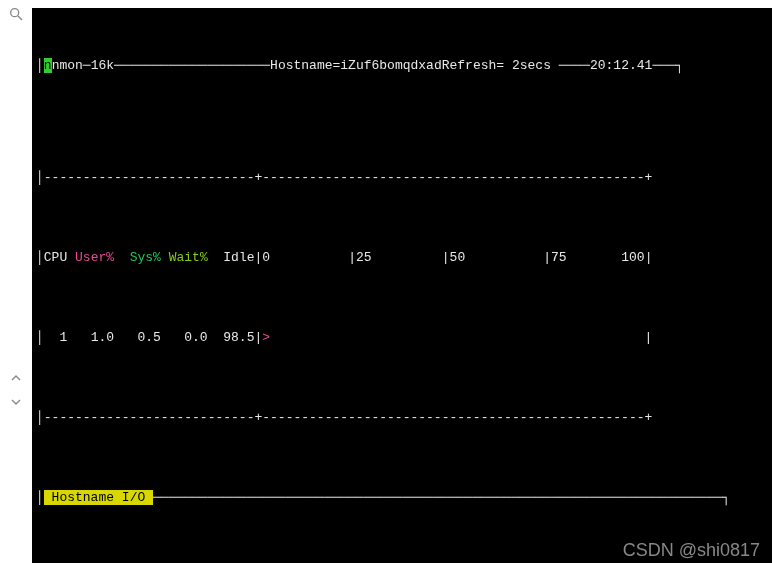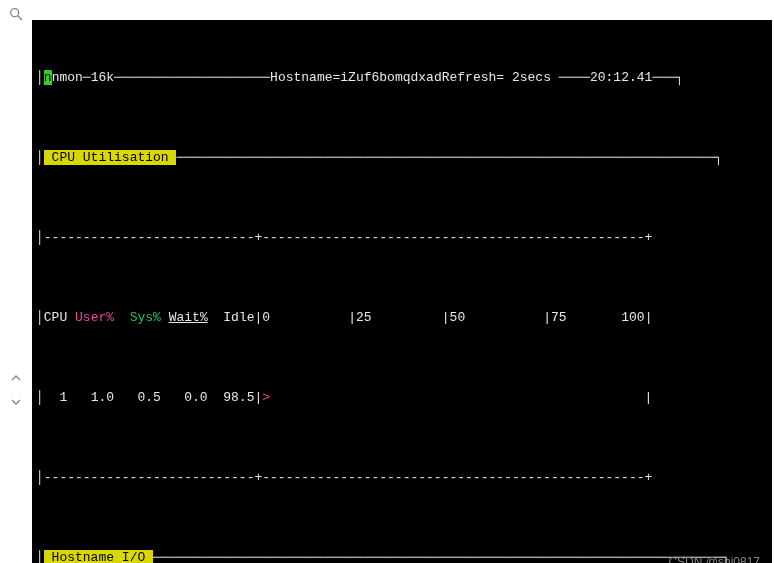--- a/index.html
+++ b/index.html
@@ -15,7 +15,7 @@
     height: 563px;
     position: relative;
     box-sizing: border-box;
-    padding: 20px 0 0 4px;
+    padding: 8px 0 0 4px;
   }
   .left-gutter {
     position: absolute;

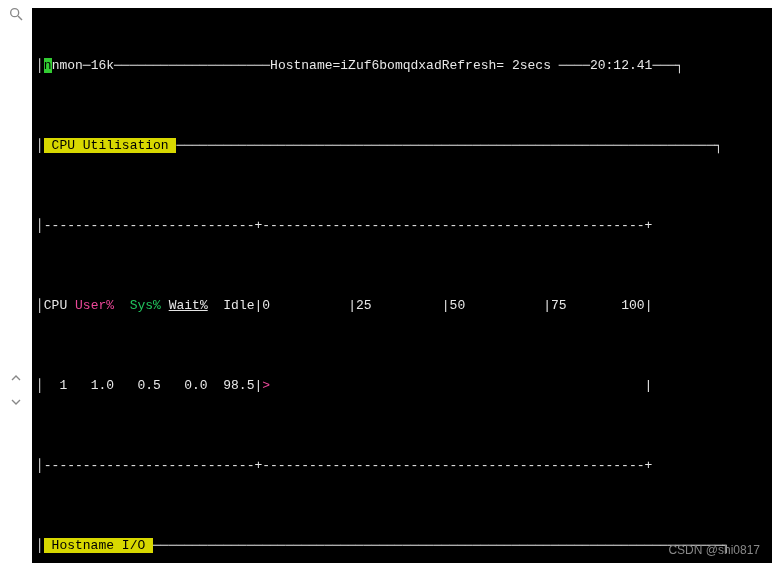--- a/index.html
+++ b/index.html
@@ -82,7 +82,6 @@
     <span class="row"><span class="c-white">│</span><span class="cursor">n</span><span class="c-white">nmon─16k</span><span class="c-white">────────────────────</span><span class="c-white">Hostname=</span><span class="c-white">iZuf6bomqdxad</span><span class="c-white">Refresh=</span><span class="c-white"> 2secs</span><span class="c-white"> ────</span><span class="c-white">20:12.41</span><span class="c-white">───┐</span></span>
 
     
-    <span class="row"><span class="c-white">│</span><span class="inv-label"> CPU Utilisation </span><span class="c-white">─────────────────────────────────────────────────────────────────────┐</span></span>
 
     
     <span class="row c-white">│---------------------------+-------------------------------------------------+</span>

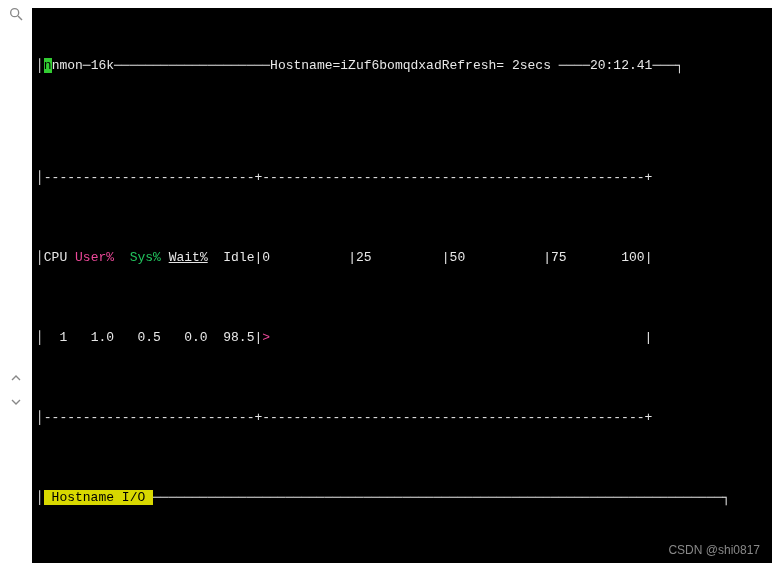--- a/index.html
+++ b/index.html
@@ -47,7 +47,7 @@
   .c-white   { color: #e8e8e8; }
   .c-green   { color: #ec4899; }
   .c-red     { color: #22c55e; }
-  .c-blue    { color: #e5e5e5; text-decoration: underline; }
+  .c-blue    { color: #84cc16; }
   .cursor { background: #33cc33; color: #000; }
   .inv-label { background: #d8d800; color:#000; }
   .watermark {

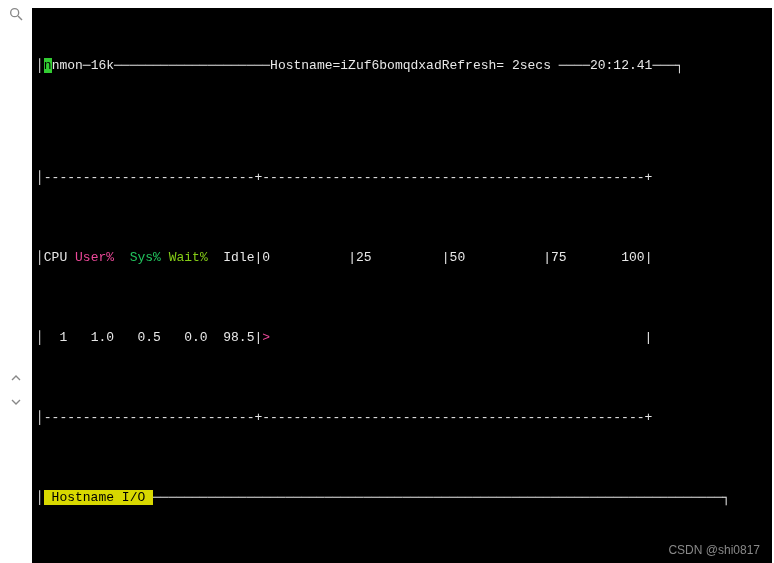--- a/index.html
+++ b/index.html
@@ -56,7 +56,7 @@
     bottom: 6px;
     color: #888;
     font-family: sans-serif;
-    font-size: 12px;
+    font-size: 18px;
   }
 </style>
 </head>

